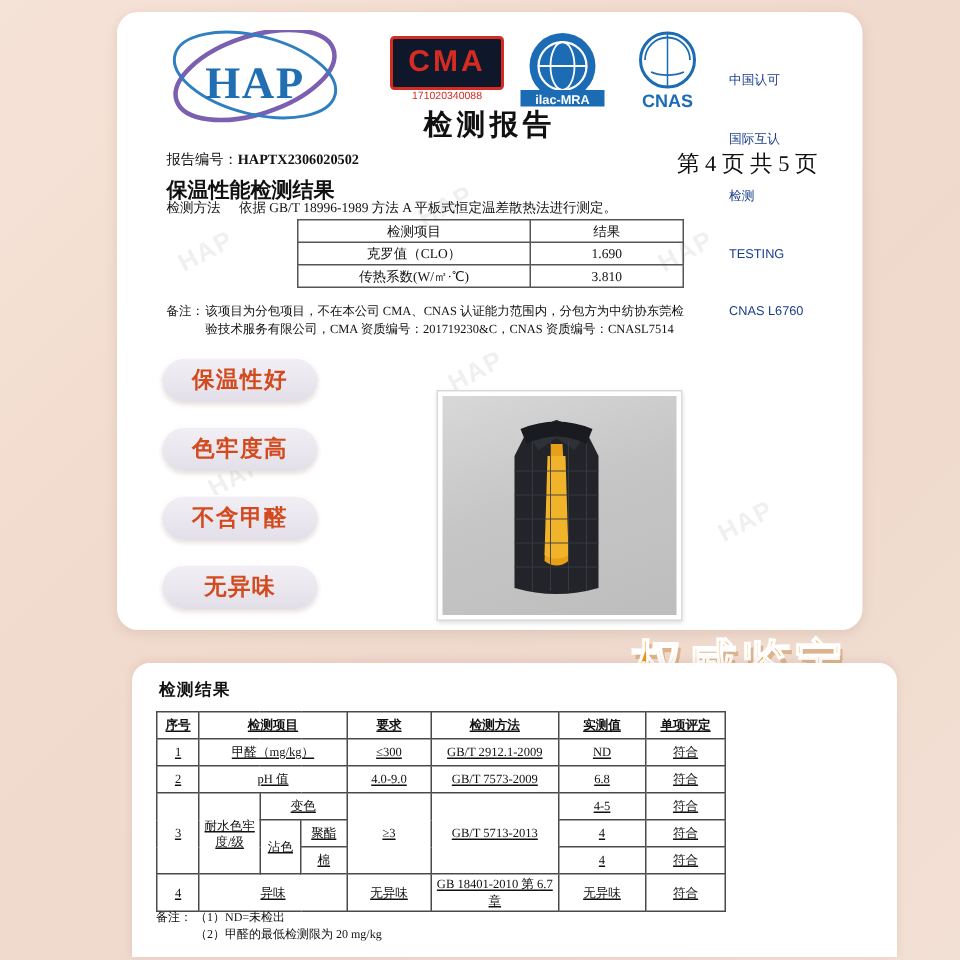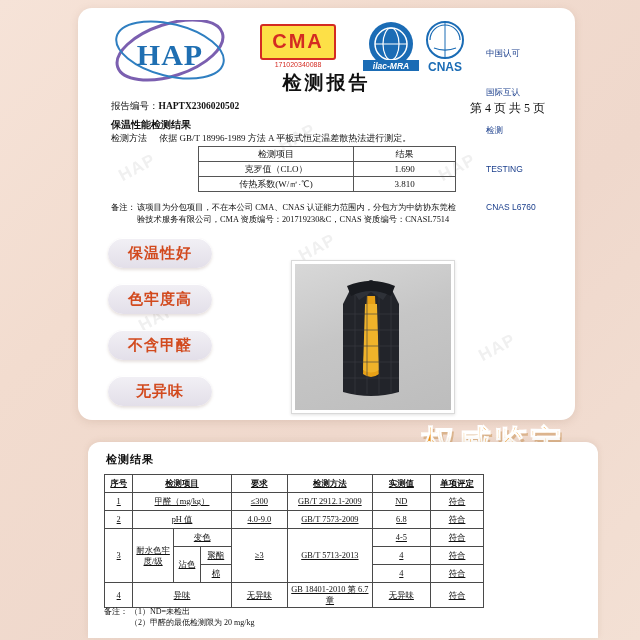--- a/index.html
+++ b/index.html
@@ -39,7 +39,7 @@
   .cma-box{
     width:72px;height:32px;border:2px solid #d42b22;border-radius:3px;
     color:#d42b22;font-weight:bold;font-size:20px;text-align:center;
-    line-height:30px;letter-spacing:2px;background:#fde047;
+    line-height:30px;letter-spacing:2px;background:#0f172a;
   }
   .cma-num{font-size:7px;color:#d42b22;text-align:center;margin-top:1px;letter-spacing:0;}
   .ilac{

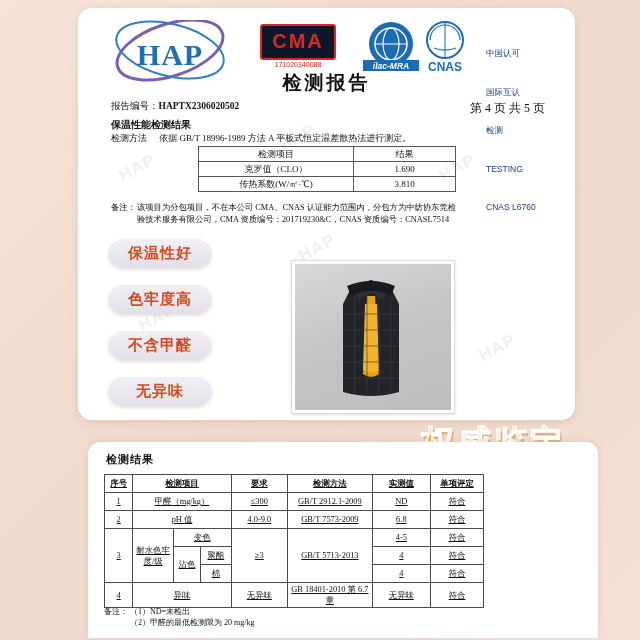--- a/index.html
+++ b/index.html
@@ -43,7 +43,7 @@
   }
   .cma-num{font-size:7px;color:#d42b22;text-align:center;margin-top:1px;letter-spacing:0;}
   .ilac{
-    position:absolute;left:100px;top:2px;width:62px;height:54px;font-style:italic;
+    position:absolute;left:84px;top:2px;width:62px;height:54px;
   }
   .cnas{
     position:absolute;left:152px;top:2px;width:66px;height:54px;

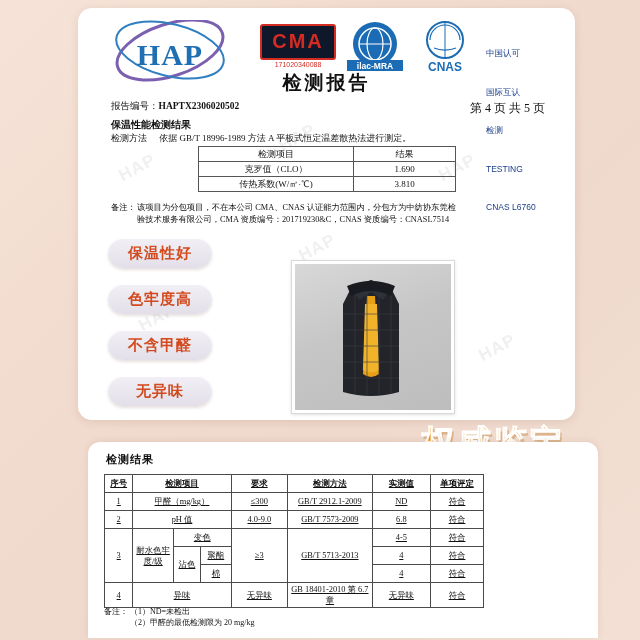--- a/index.html
+++ b/index.html
@@ -64,7 +64,7 @@
   }
   .rep-no b{font-weight:bold;}
   .page-no{
-    position:absolute;right:30px;top:92px;font-size:12px;color:#111;
+    position:absolute;right:30px;top:92px;font-size:15px;color:#111;
     font-family:"Liberation Serif",serif;
   }
   .sec-hd{

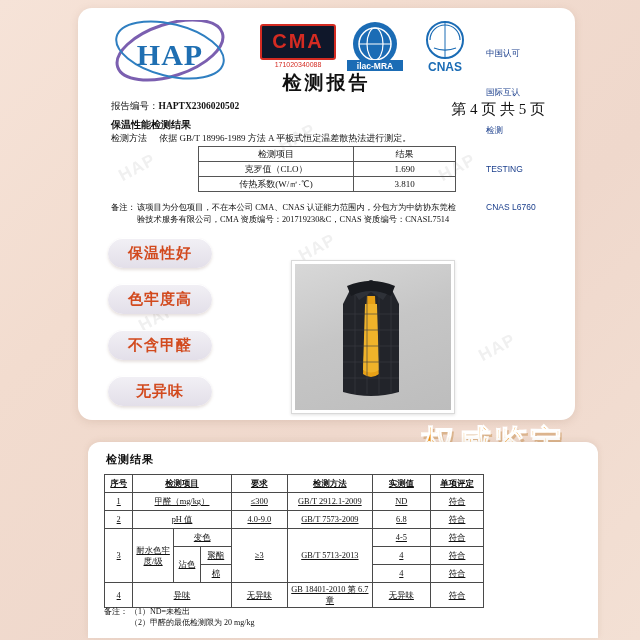--- a/index.html
+++ b/index.html
@@ -68,7 +68,7 @@
     font-family:"Liberation Serif",serif;
   }
   .sec-hd{
-    position:absolute;font-size:10px;color:#111;font-weight:bold;
+    position:absolute;font-size:14px;color:#111;font-weight:bold;
     font-family:"Liberation Serif",serif;
   }
   .meth-line{

